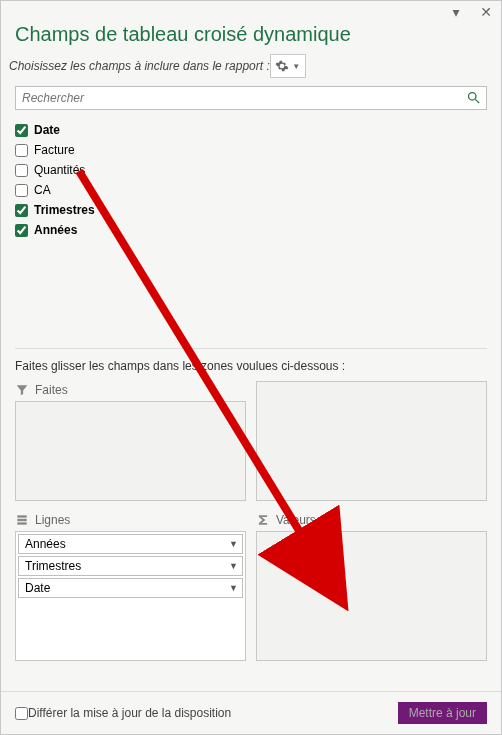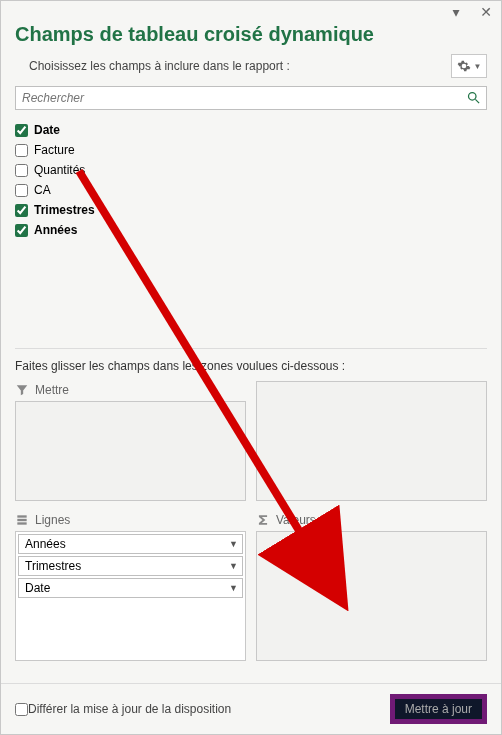--- a/index.html
+++ b/index.html
@@ -9,7 +9,7 @@
   .titlebar .controls { display: flex; gap: 16px; }
   .titlebar .ctrl { width: 14px; height: 14px; color: #666; font-size: 14px; display: flex; align-items: center; justify-content: center; cursor: pointer; }
 
-  .title { color: #217346; font-size: 20px; font-weight: 700; padding: 4px 14px 8px 14px; }
+  .title { color: #217346; font-size: 20px; font-weight: 400; padding: 4px 14px 8px 14px; }
 
   .subrow { display: flex; align-items: center; justify-content: space-between; padding: 0 14px 8px 28px; }
   .subrow .subtext { font-size: 12px; color: #444; }

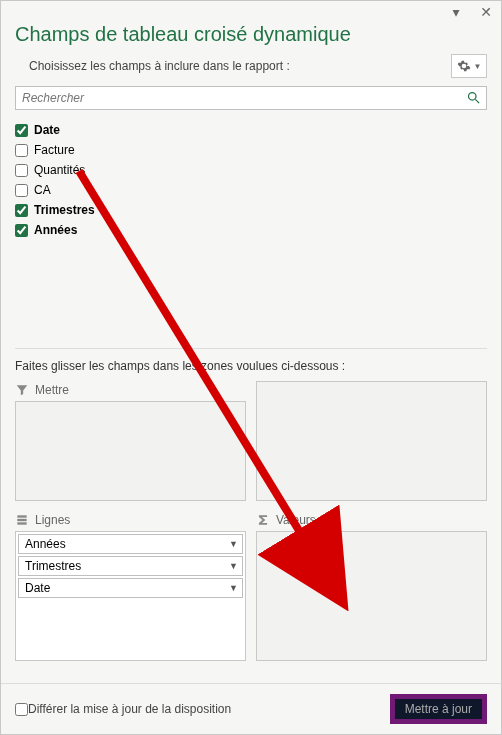--- a/index.html
+++ b/index.html
@@ -11,7 +11,7 @@
 
   .title { color: #217346; font-size: 20px; font-weight: 400; padding: 4px 14px 8px 14px; }
 
-  .subrow { display: flex; align-items: center; justify-content: space-between; padding: 0 14px 8px 28px; }
+  .subrow { display: flex; align-items: center; padding: 0 14px 8px 8px; font-style: italic; }
   .subrow .subtext { font-size: 12px; color: #444; }
   .gear-btn { width: 36px; height: 24px; border: 1px solid #c8c8c8; background: #fff; display: flex; align-items: center; justify-content: center; gap: 3px; cursor: pointer; }
   .gear-btn svg { width: 14px; height: 14px; fill: #666; }

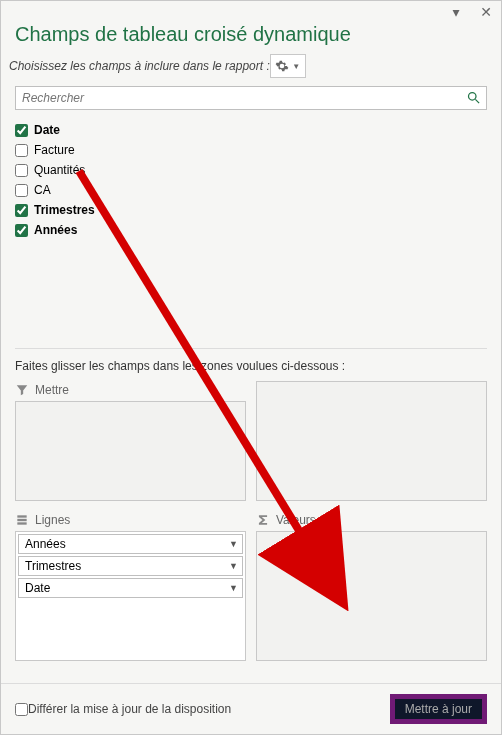--- a/index.html
+++ b/index.html
@@ -127,7 +127,7 @@
       <svg viewBox="0 0 24 24">
           <path d="M3 4h18l-7 9v6l-4 2v-8z"></path>
         </svg>
-      <span>Mettre</span>
+      <span>Faites</span>
     </div>
     <div class="zone-box shaded"></div>
   </div>

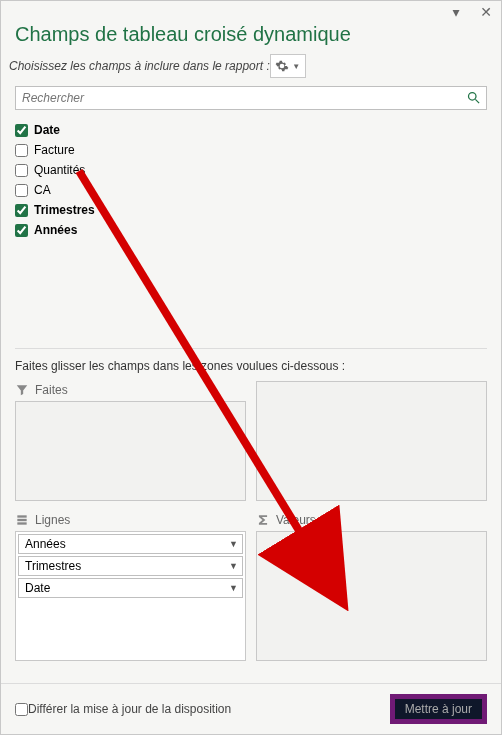--- a/index.html
+++ b/index.html
@@ -50,7 +50,7 @@
   .footer { position: absolute; bottom: 0; left: 0; right: 0; border-top: 1px solid #dcdcdc; padding: 10px 14px; display: flex; align-items: center; justify-content: space-between; background: #f6f6f4; }
   .footer .defer { display: flex; align-items: center; font-size: 12px; color: #444; }
   .footer .defer input { width: 13px; height: 13px; }
-  .footer .update-btn { border: 5px solid #701a75; background: #0f172a; padding: 3px 10px; font-size: 12px; color: #aaa; cursor: default; }
+  .footer .update-btn { border: 1px solid #701a75; background: #701a75; padding: 3px 10px; font-size: 12px; color: #aaa; cursor: default; }
 
   .arrow-overlay { position: absolute; pointer-events: none; z-index: 50; }
 </style>

